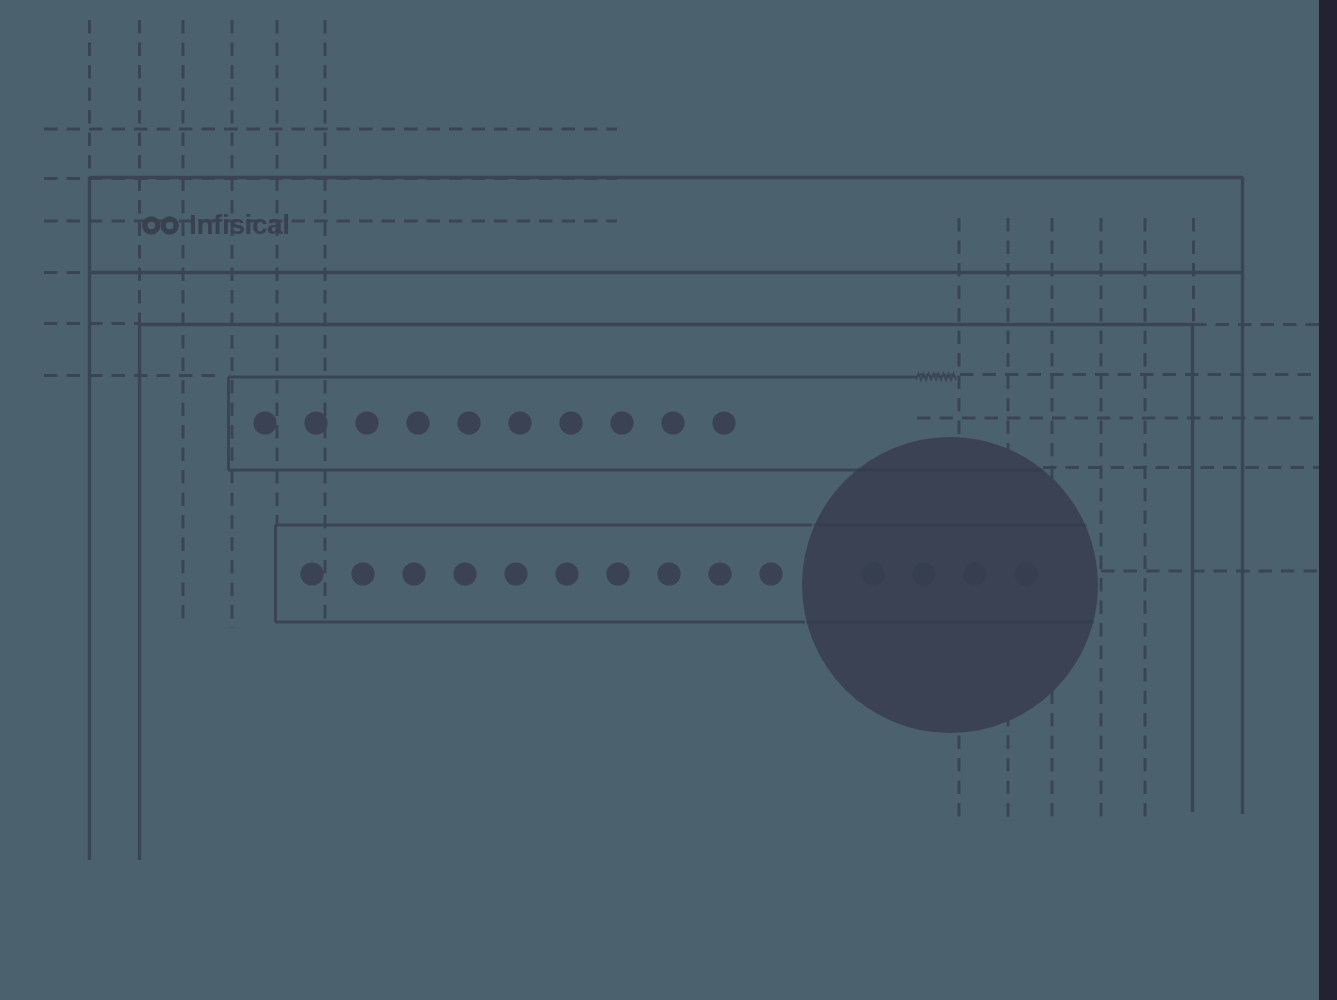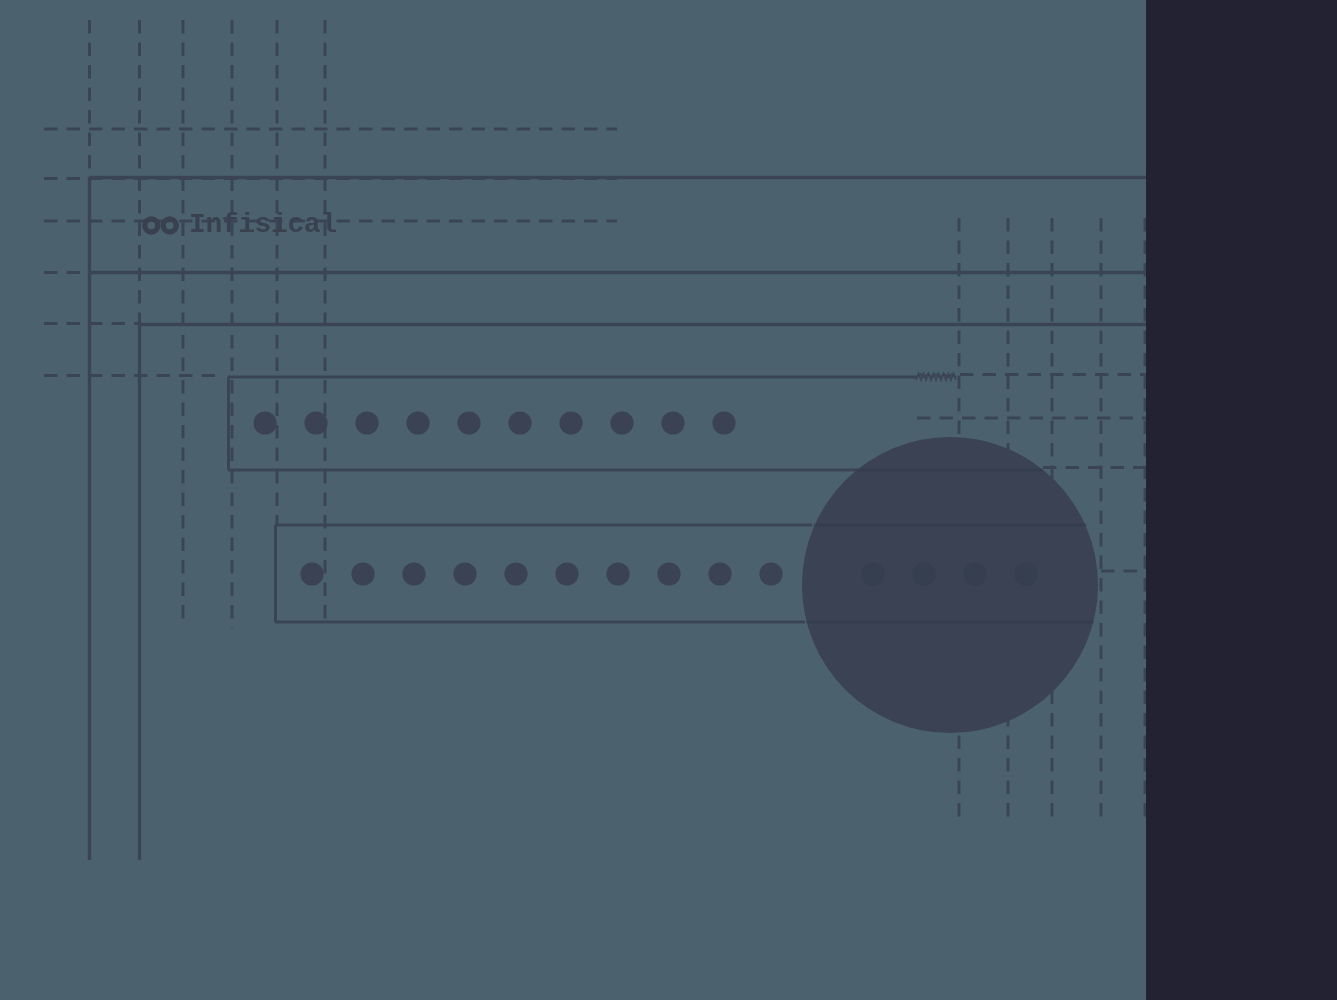--- a/index.html
+++ b/index.html
@@ -4,9 +4,9 @@
 <style>
   html,body{margin:0;padding:0;background:#223;}
   .canvas{
-    position:relative;width:1146px;height:1000px;overflow:hidden;
+    position:relative;width:1319px;height:1000px;overflow:hidden;
     background:var(--bg,#4B626E);
-    font-family:Liberation Mono, monospace;
+    font-family:Liberation Sans, sans-serif;
   }
   .canvas svg.blueprint{position:absolute;left:0;top:0;display:block;}
   

